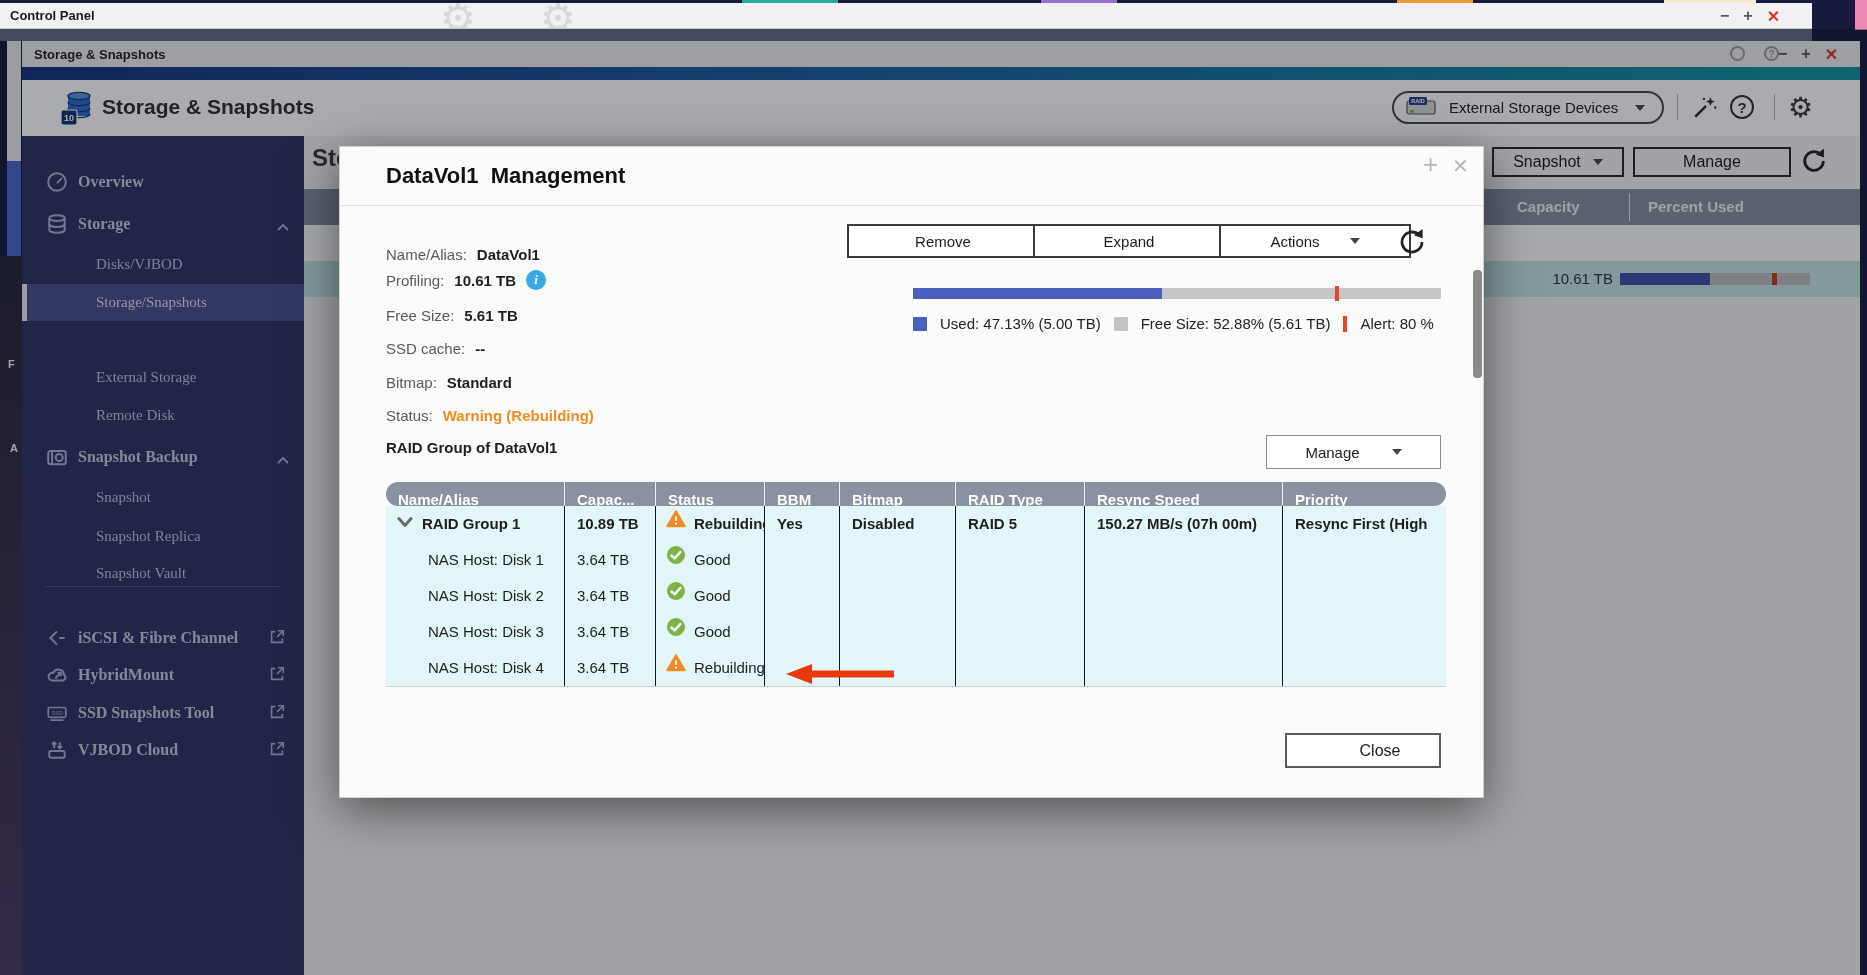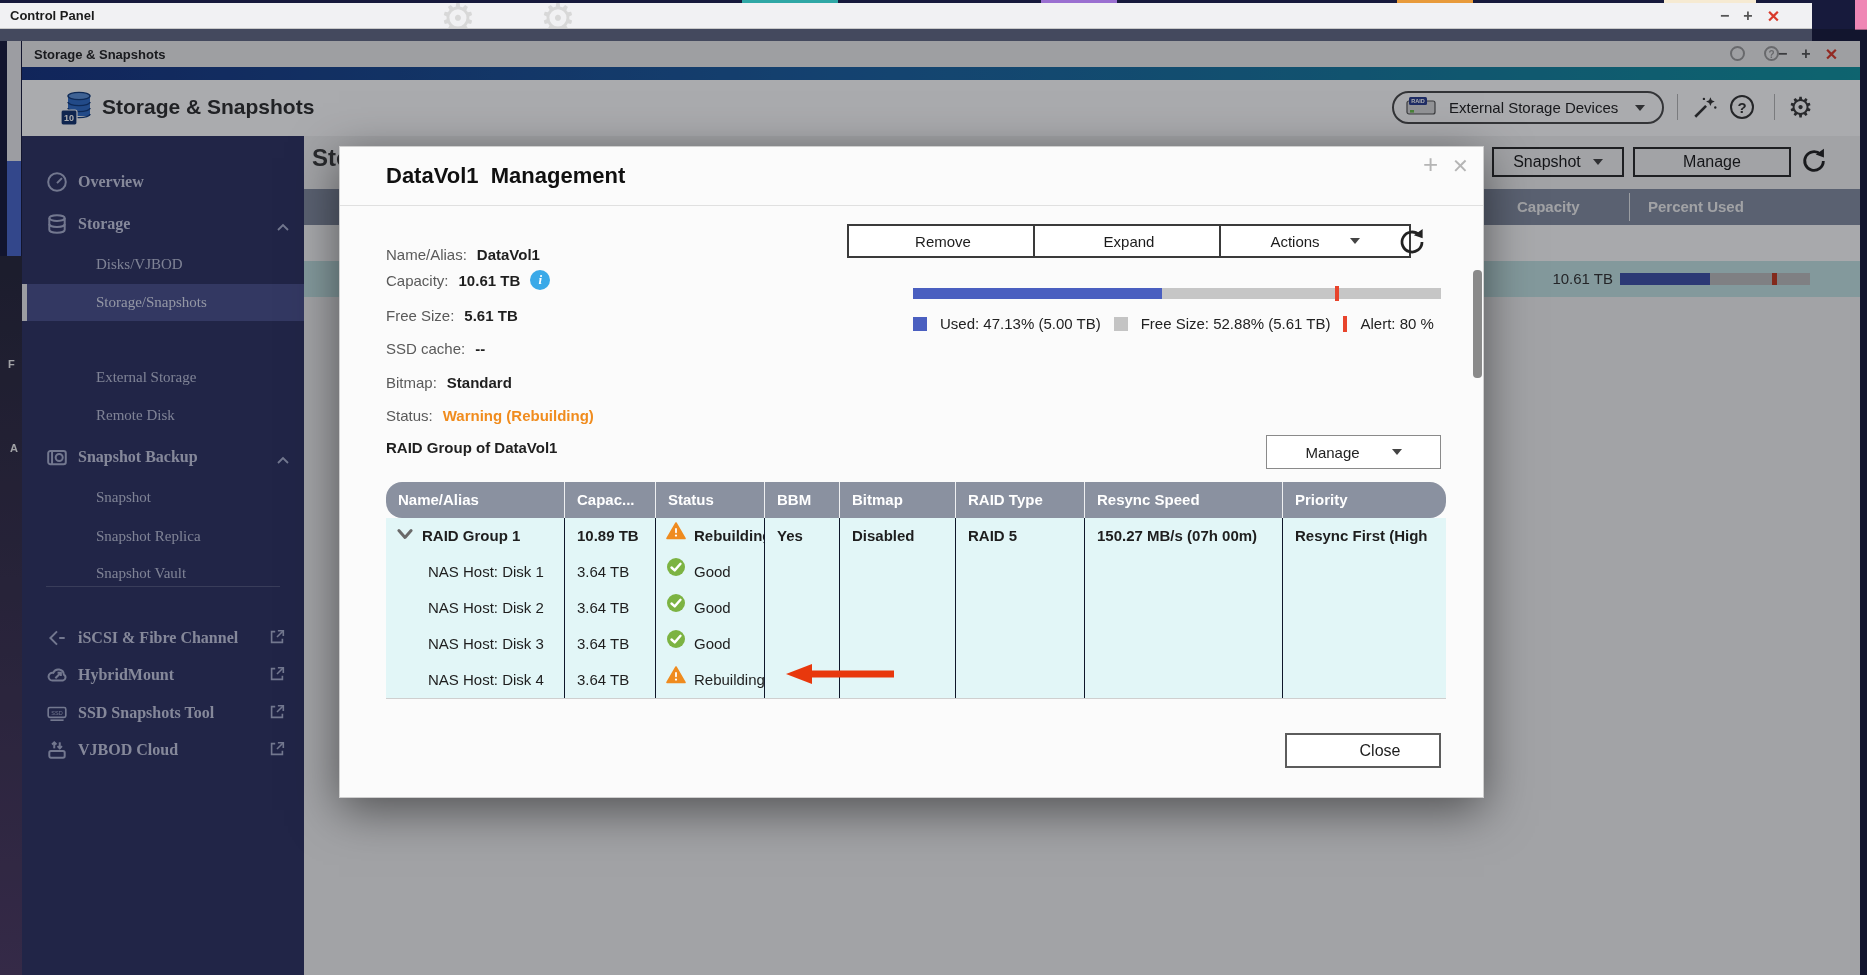--- a/index.html
+++ b/index.html
@@ -402,7 +402,7 @@
         </svg></span>
 
     <div class="f-row" style="top:122px">
-      <span class="f-lab">Capacity:</span>
+      <span class="f-lab">Profiling:</span>
       <span class="f-val">10.61 TB</span>
       <span class="info-ic">i</span>
     </div>

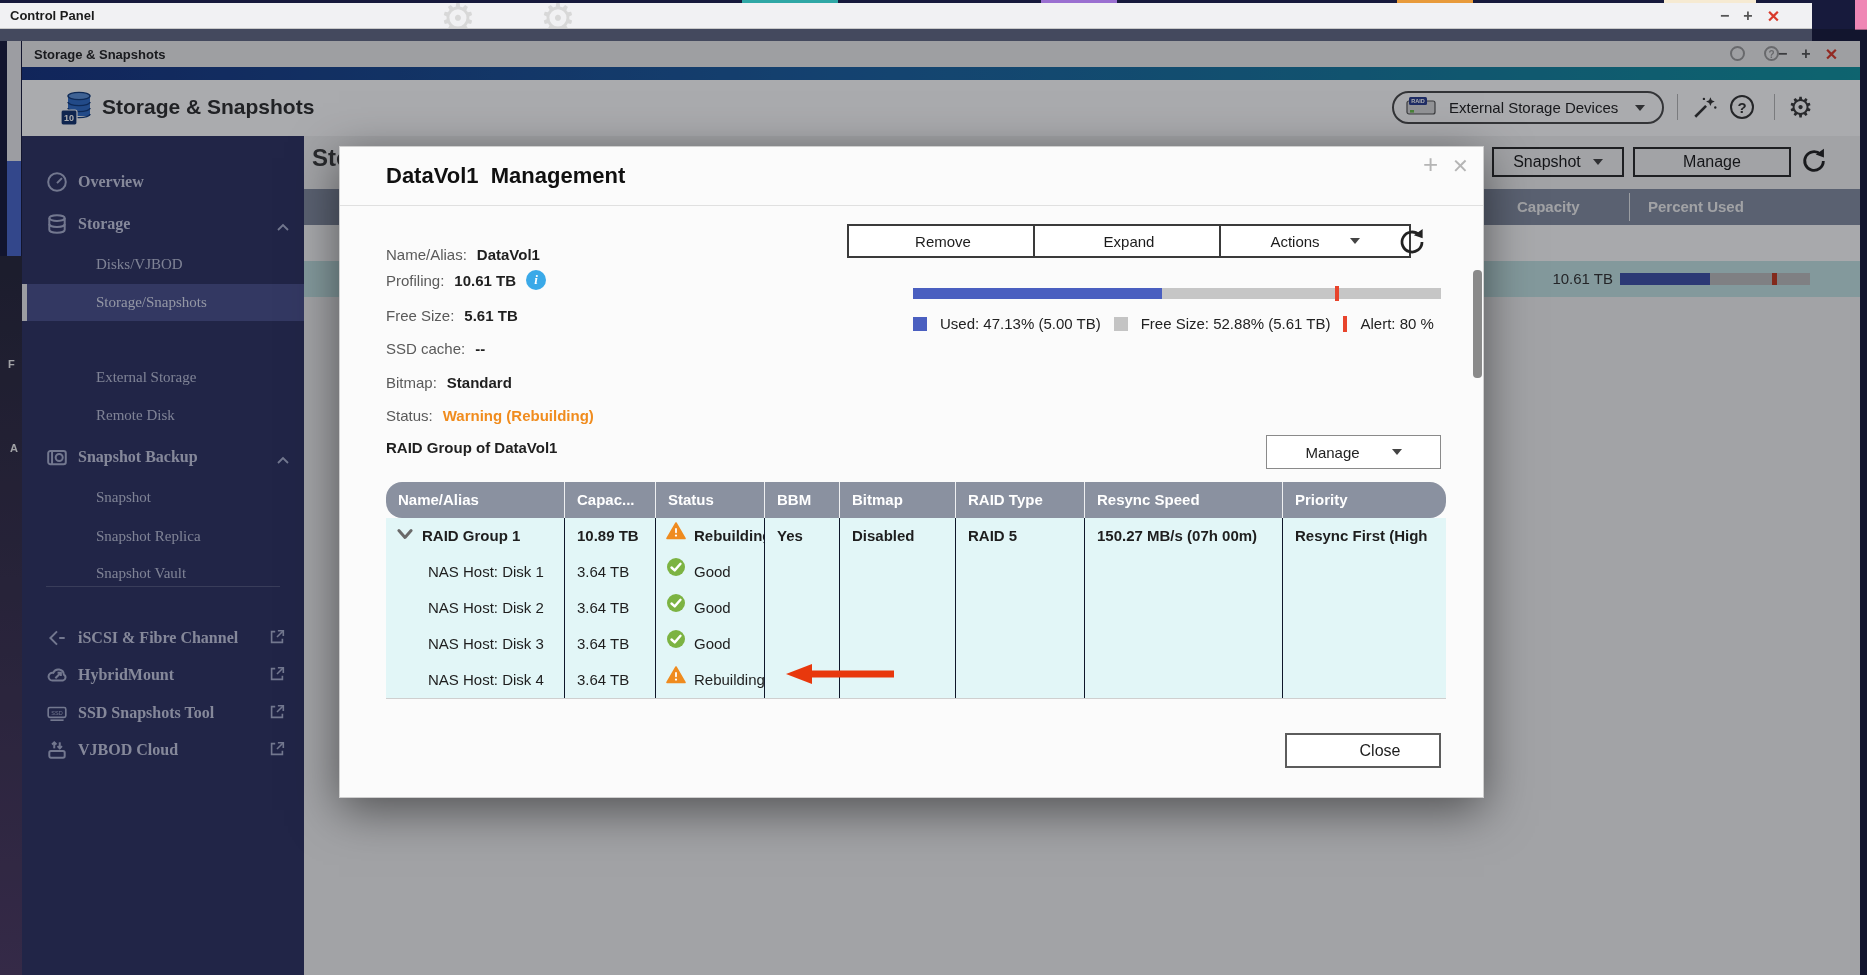--- a/index.html
+++ b/index.html
@@ -122,7 +122,7 @@
 
   .rtable{position:absolute;left:46px;top:335px;width:1060px;}
   .r-head,.r-row{display:grid;grid-template-columns:179px 91px 109px 75px 116px 129px 198px 163px;}
-  .r-head{height:36px;background:#8a91a0;border-radius:16px;}
+  .r-head{height:24px;background:#8a91a0;border-radius:16px;}
   .r-head .hc{line-height:36px;padding-left:12px;font-size:15px;font-weight:bold;color:#fff;
               border-right:1px solid rgba(255,255,255,.85);white-space:nowrap;overflow:hidden;}
   .r-head .hc:last-child{border-right:none;}

